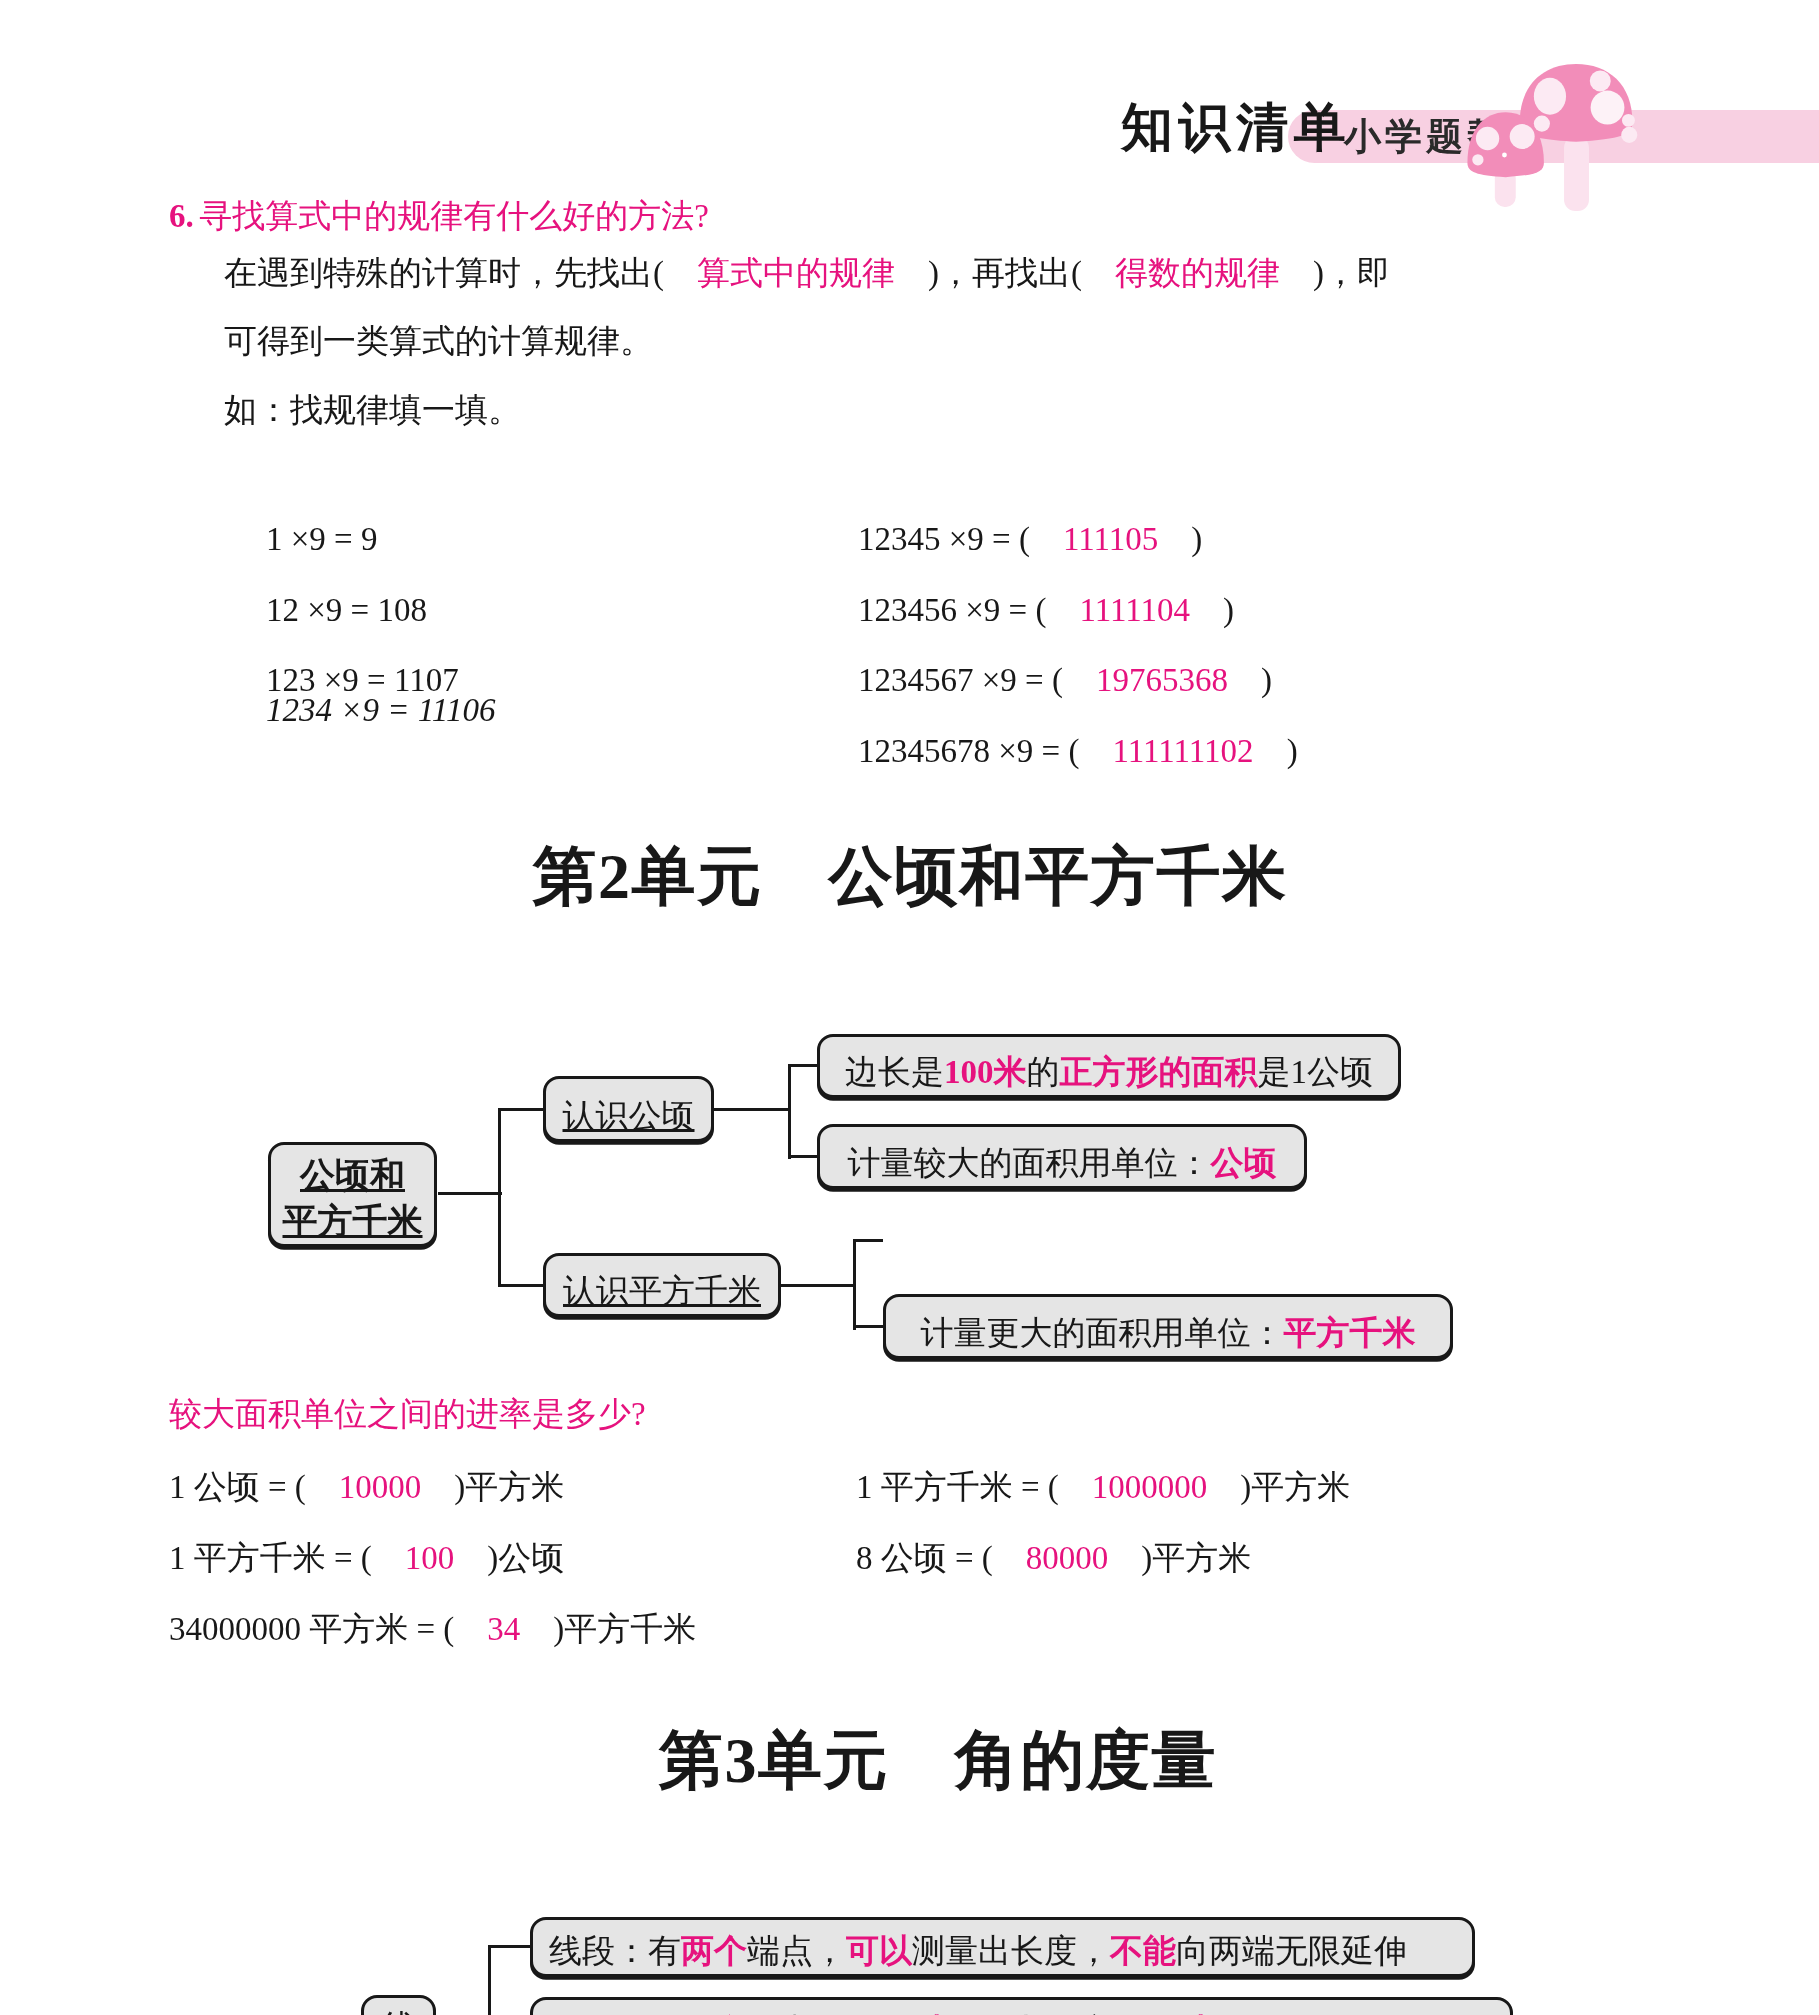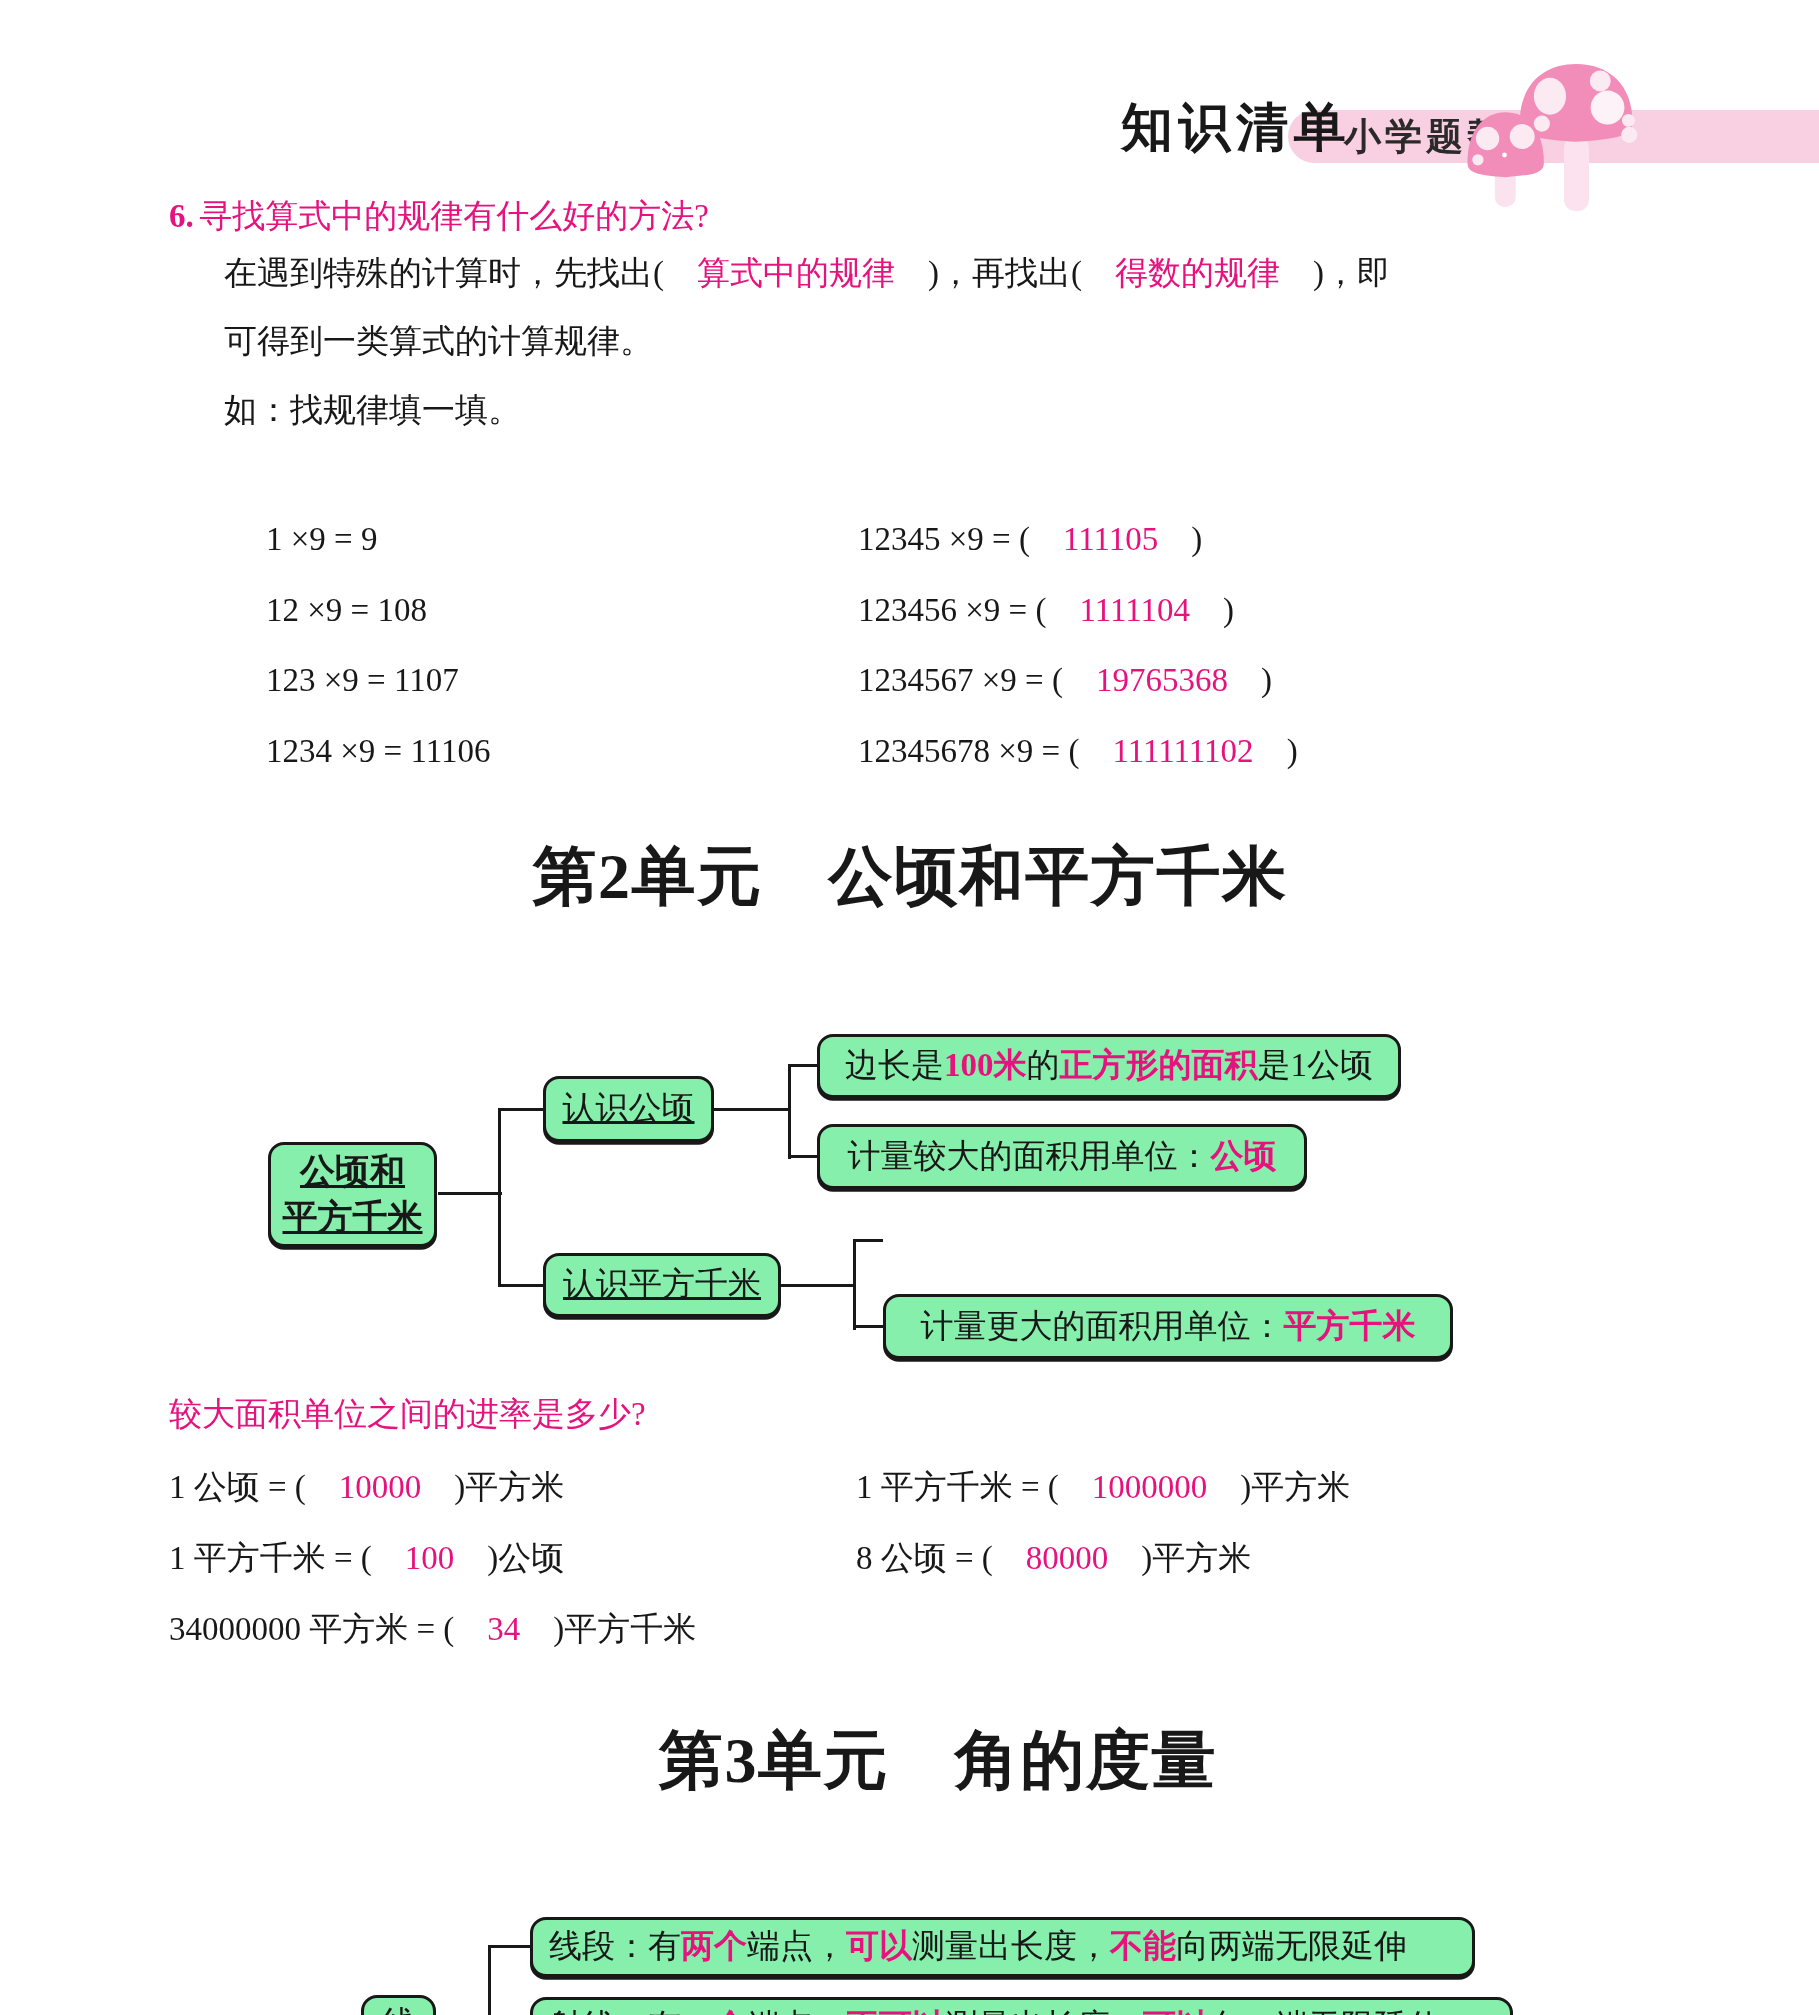--- a/index.html
+++ b/index.html
@@ -89,7 +89,7 @@
   <div class="para" style="left:858px;top:592px;"><span class="seg">123456 ×9 = (　</span><span class="seg seg-p">1111104</span><span class="seg">　)</span></div>
   <div class="para" style="left:266px;top:662px;">123 ×9 = 1107</div>
   <div class="para" style="left:858px;top:662px;"><span class="seg">1234567 ×9 = (　</span><span class="seg seg-p">19765368</span><span class="seg">　)</span></div>
-  <div class="para" style="left:266px;top:733px;">1234 ×9 = 11106</div>
+  <div class="para" style="left:266px;top:692px;font-style:italic;">1234 ×9 = 11106</div>
   <div class="para" style="left:858px;top:733px;"><span class="seg">12345678 ×9 = (　</span><span class="seg seg-p">111111102</span><span class="seg">　)</span></div>
 
   <div class="unit-title" style="top:845px;">第2单元　公顷和平方千米</div>

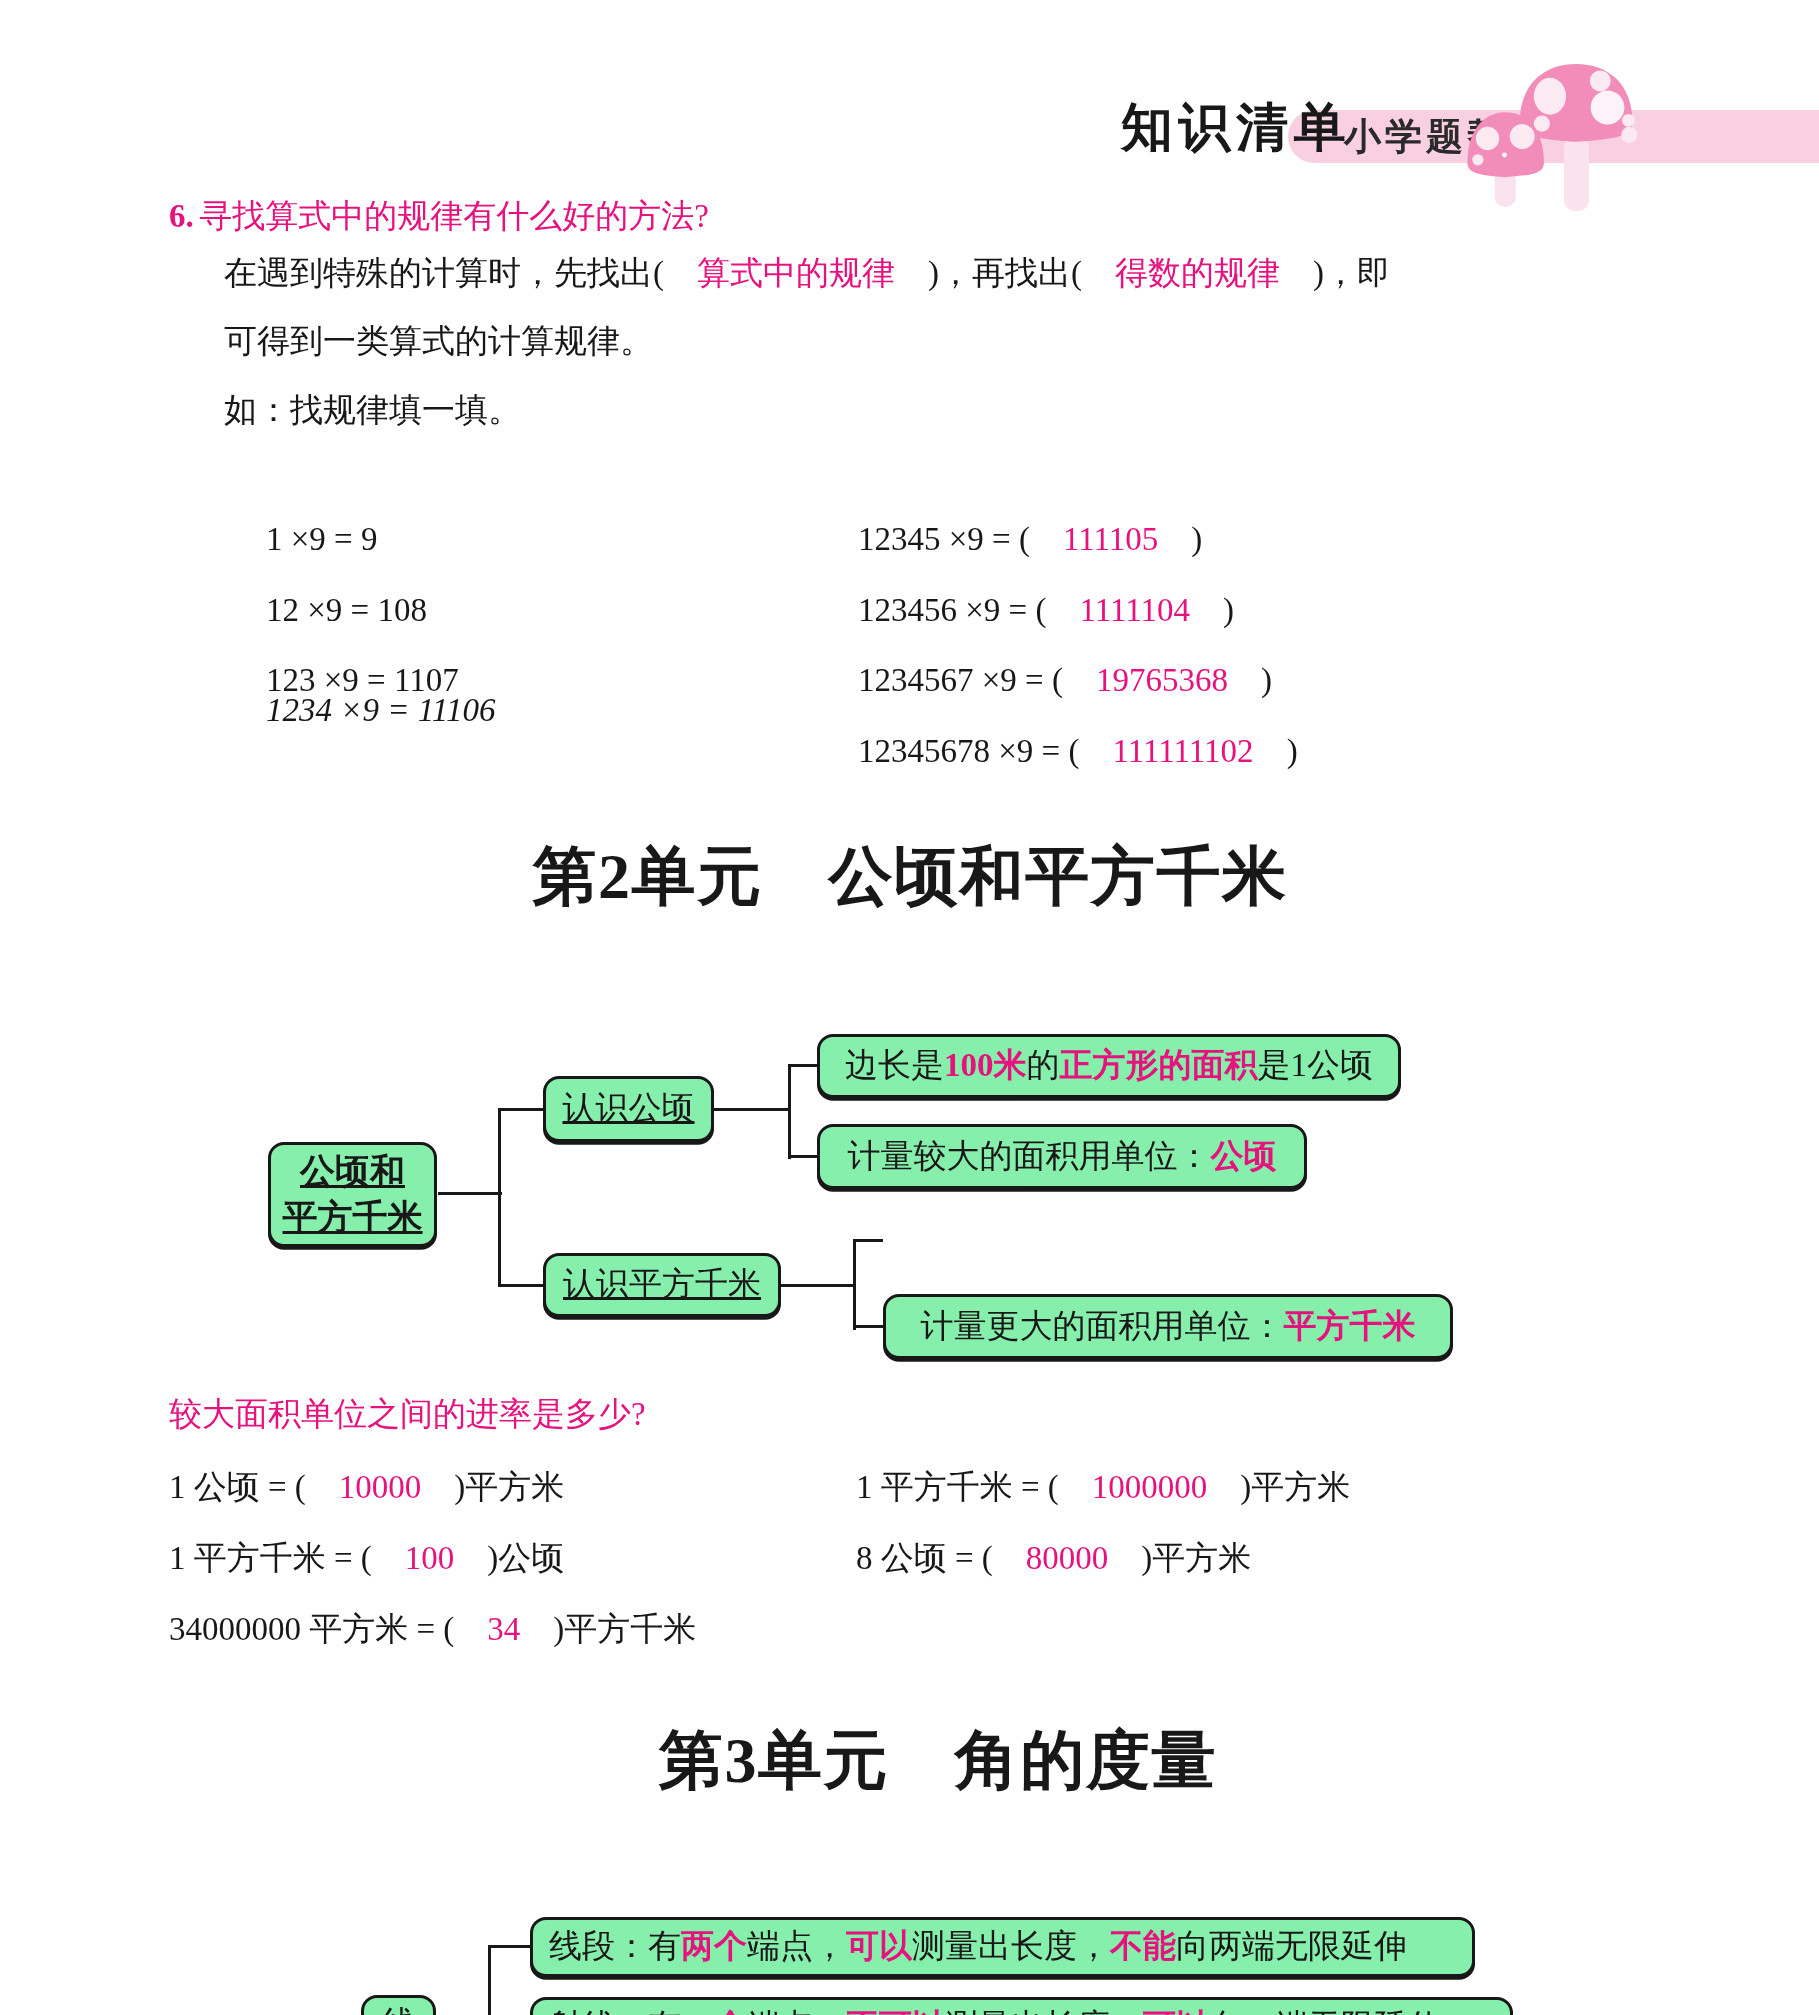--- a/index.html
+++ b/index.html
@@ -35,7 +35,7 @@
 
   
   .node{position:absolute;box-sizing:border-box;border:3.2px solid var(--ink);
-        border-radius:16px;background:#86efac;display:flex;align-items:center;
+        border-radius:16px;background:#e5e5e5;display:flex;align-items:flex-end;
         justify-content:center;font-size:33px;line-height:1.32;
         box-shadow:0 2.8px 0 var(--ink);white-space:pre-line;}
   .node .txt{display:block;text-align:center;}

